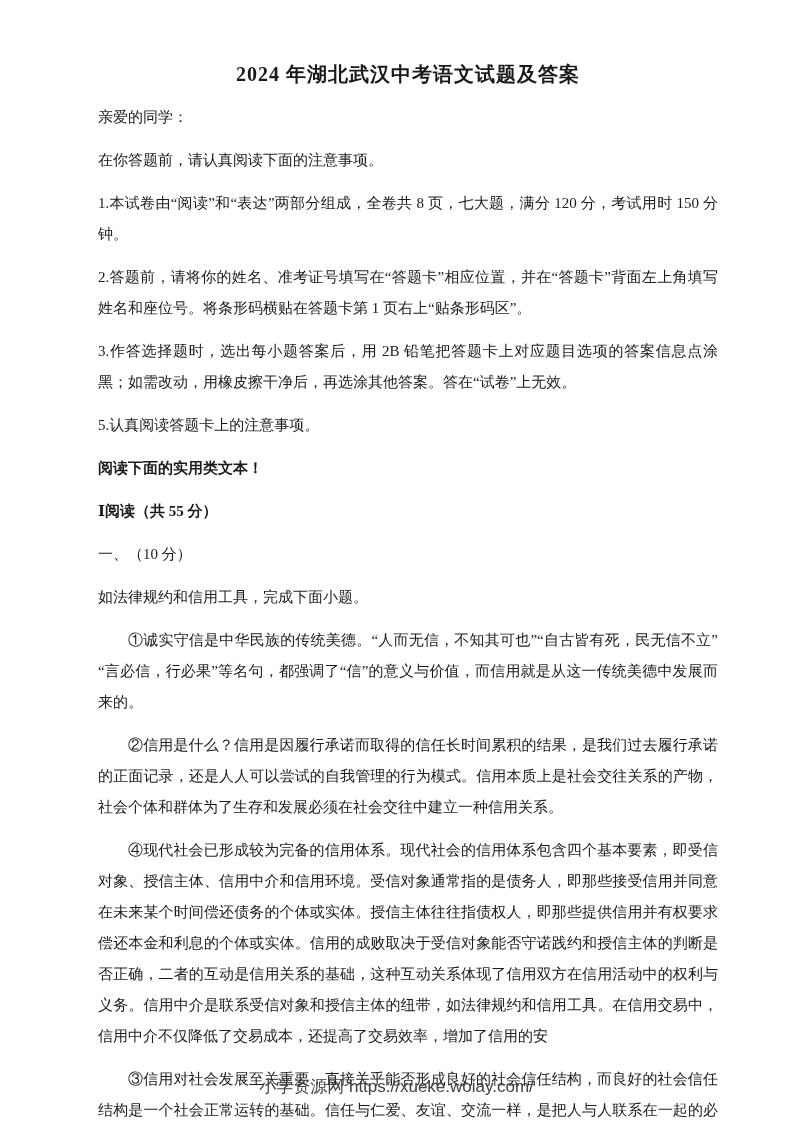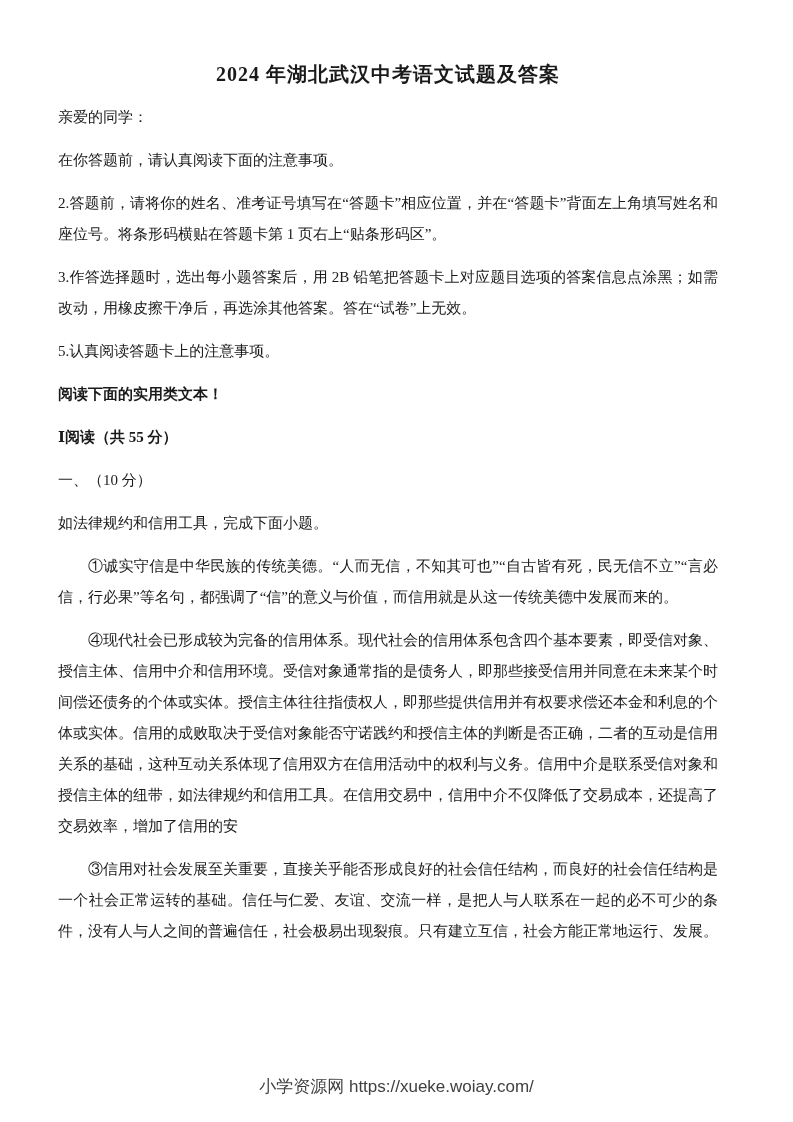--- a/index.html
+++ b/index.html
@@ -18,7 +18,7 @@
     box-sizing: border-box;
     width: 793px;
     height: 1122px;
-    padding: 58px 63px 0 46px;
+    padding: 58px 63px 0 86px;
     font-family: "Liberation Serif", "DejaVu Serif", serif;
     font-size: 15px;
     line-height: 31px;

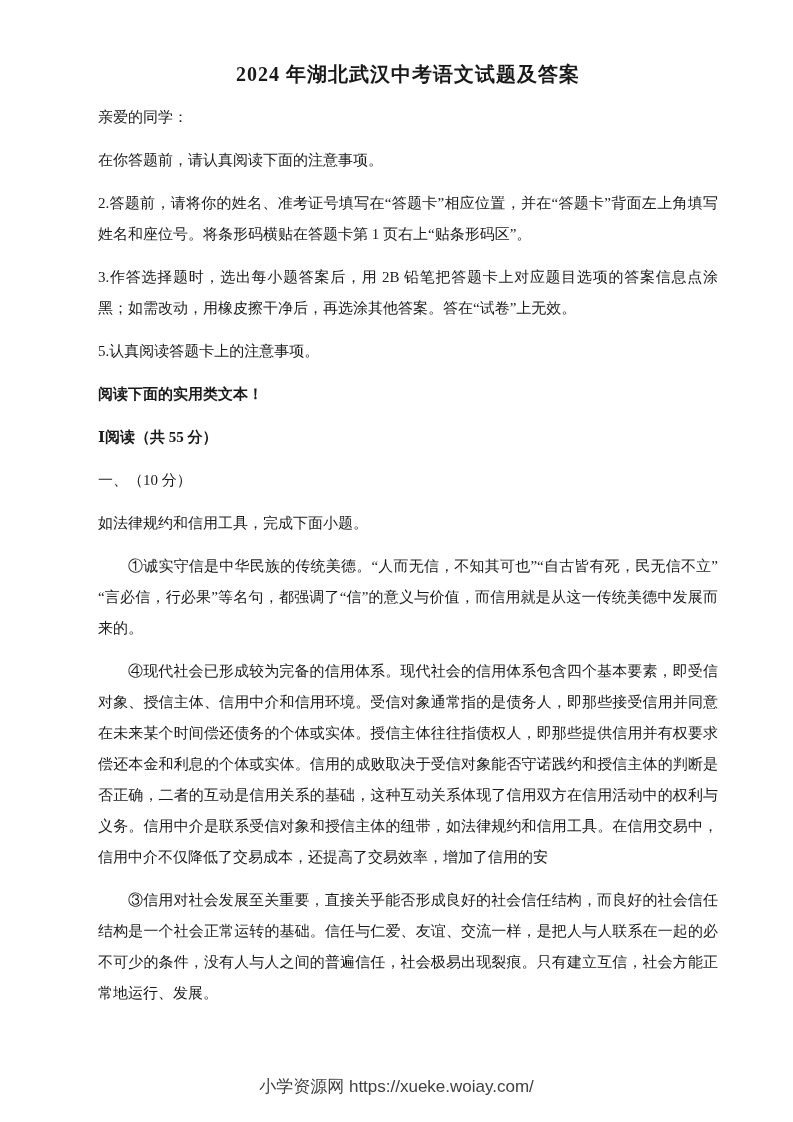--- a/index.html
+++ b/index.html
@@ -73,6 +73,7 @@
 
   <p>在你答题前，请认真阅读下面的注意事项。</p>
 
+  <p>1.本试卷由“阅读”和“表达”两部分组成，全卷共 8 页，七大题，满分 120 分，考试用时 150 分钟。</p>
 
   <p>2.答题前，请将你的姓名、准考证号填写在“答题卡”相应位置，并在“答题卡”背面左上角填写姓名和座位号。将条形码横贴在答题卡第 1 页右上“贴条形码区”。</p>
 

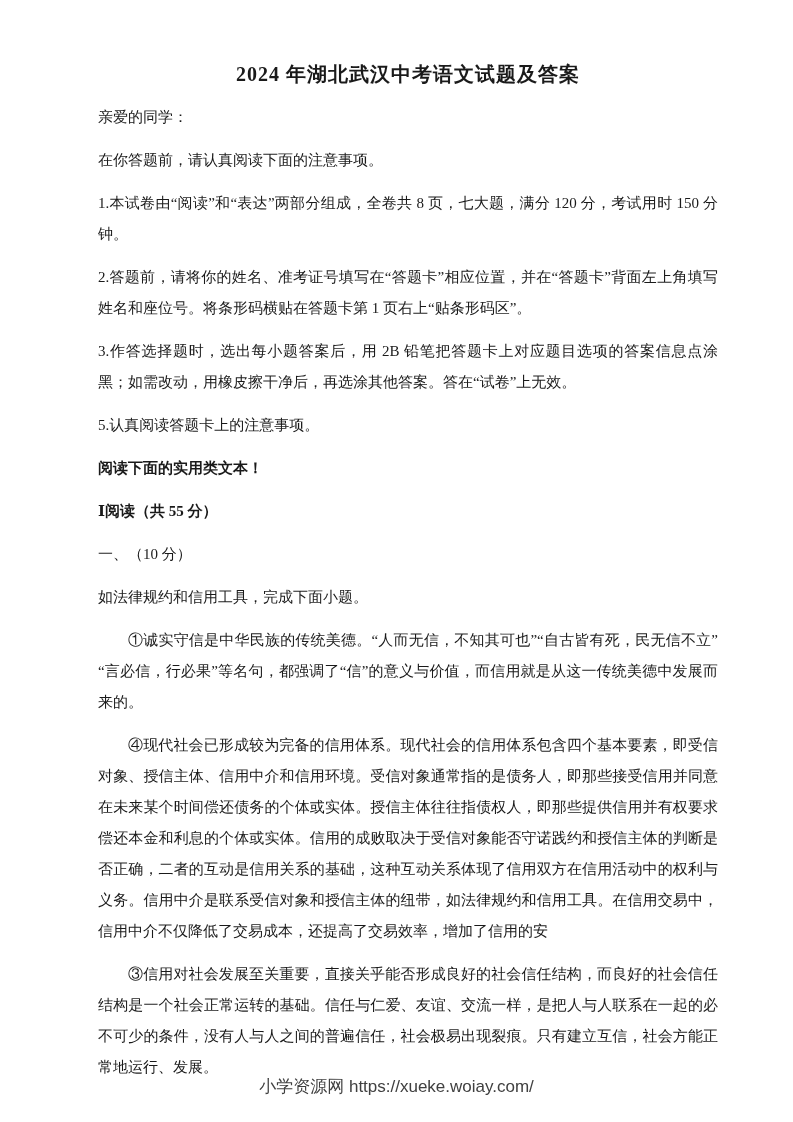--- a/index.html
+++ b/index.html
@@ -93,6 +93,7 @@
 
   <p class="indent">①诚实守信是中华民族的传统美德。“人而无信，不知其可也”“自古皆有死，民无信不立”“言必信，行必果”等名句，都强调了“信”的意义与价值，而信用就是从这一传统美德中发展而来的。</p>
 
+  <p class="indent">②信用是什么？信用是因履行承诺而取得的信任长时间累积的结果，是我们过去履行承诺的正面记录，还是人人可以尝试的自我管理的行为模式。信用本质上是社会交往关系的产物，社会个体和群体为了生存和发展必须在社会交往中建立一种信用关系。</p>
 
   <p class="indent">④现代社会已形成较为完备的信用体系。现代社会的信用体系包含四个基本要素，即受信对象、授信主体、信用中介和信用环境。受信对象通常指的是债务人，即那些接受信用并同意在未来某个时间偿还债务的个体或实体。授信主体往往指债权人，即那些提供信用并有权要求偿还本金和利息的个体或实体。信用的成败取决于受信对象能否守诺践约和授信主体的判断是否正确，二者的互动是信用关系的基础，这种互动关系体现了信用双方在信用活动中的权利与义务。信用中介是联系受信对象和授信主体的纽带，如法律规约和信用工具。在信用交易中，信用中介不仅降低了交易成本，还提高了交易效率，增加了信用的安</p>
 

